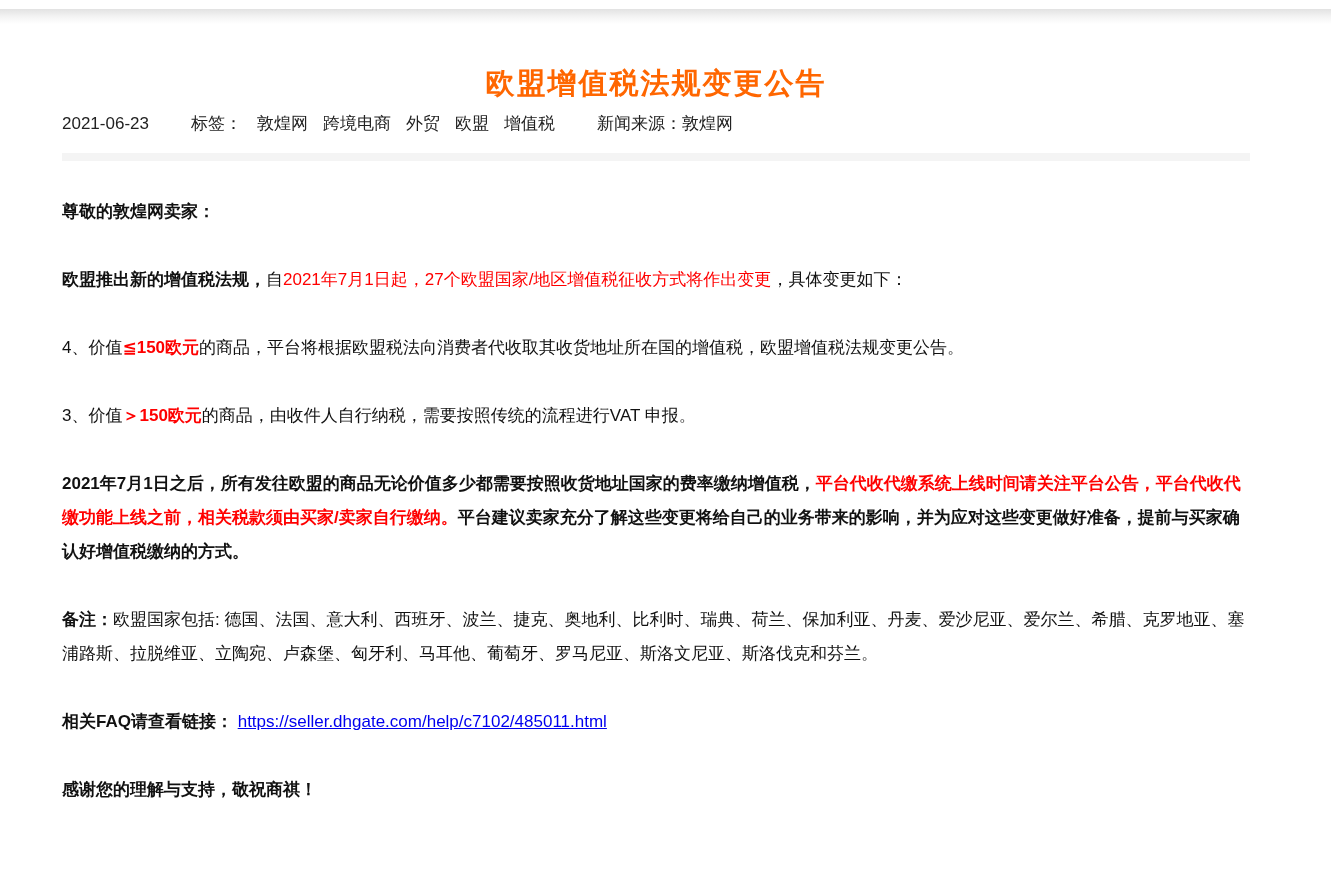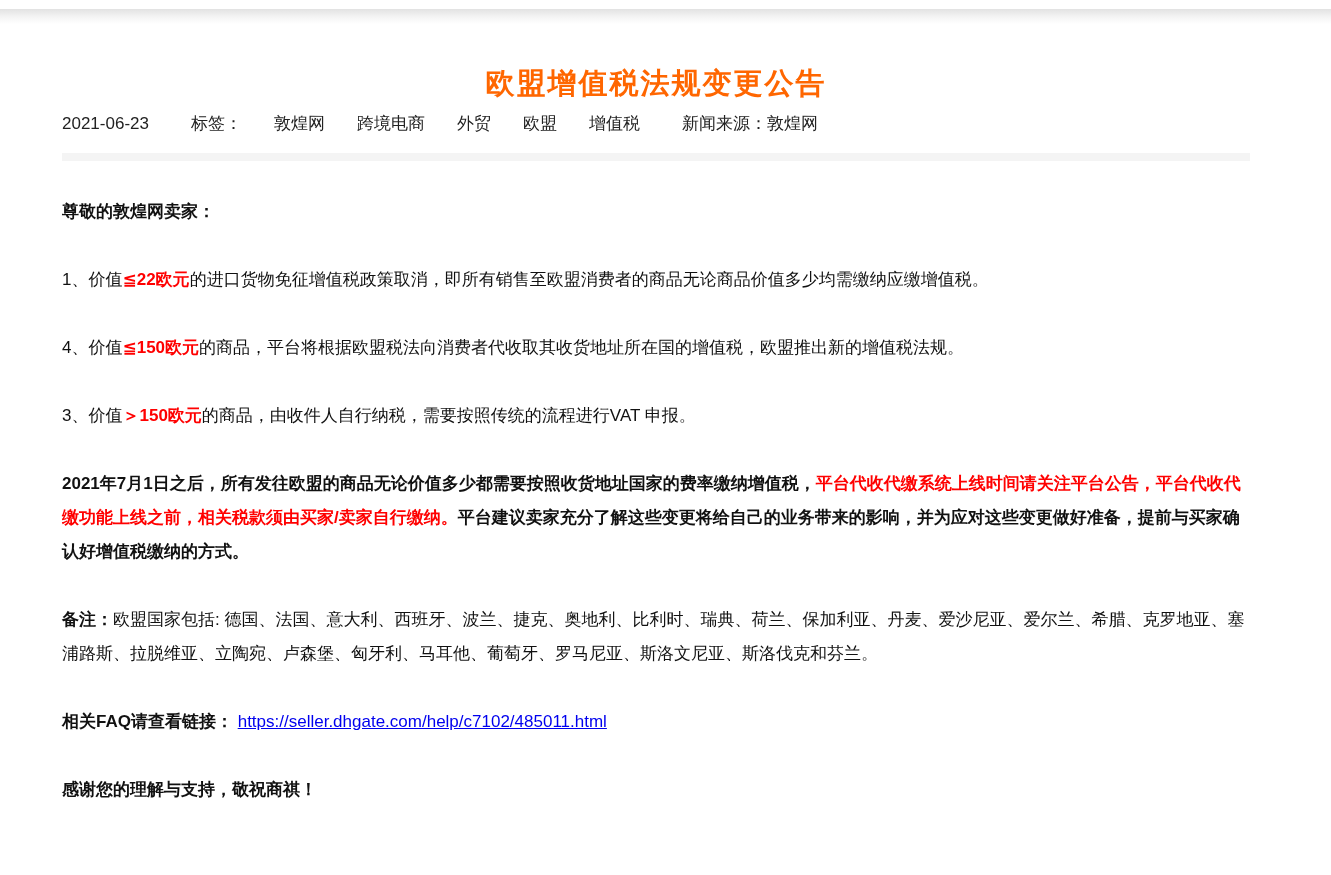--- a/index.html
+++ b/index.html
@@ -54,7 +54,7 @@
   .meta .tags {
     display: flex;
     align-items: center;
-    gap: 32px;
+    gap: 15px;
   }
   .meta .tag {
     color: #222222;

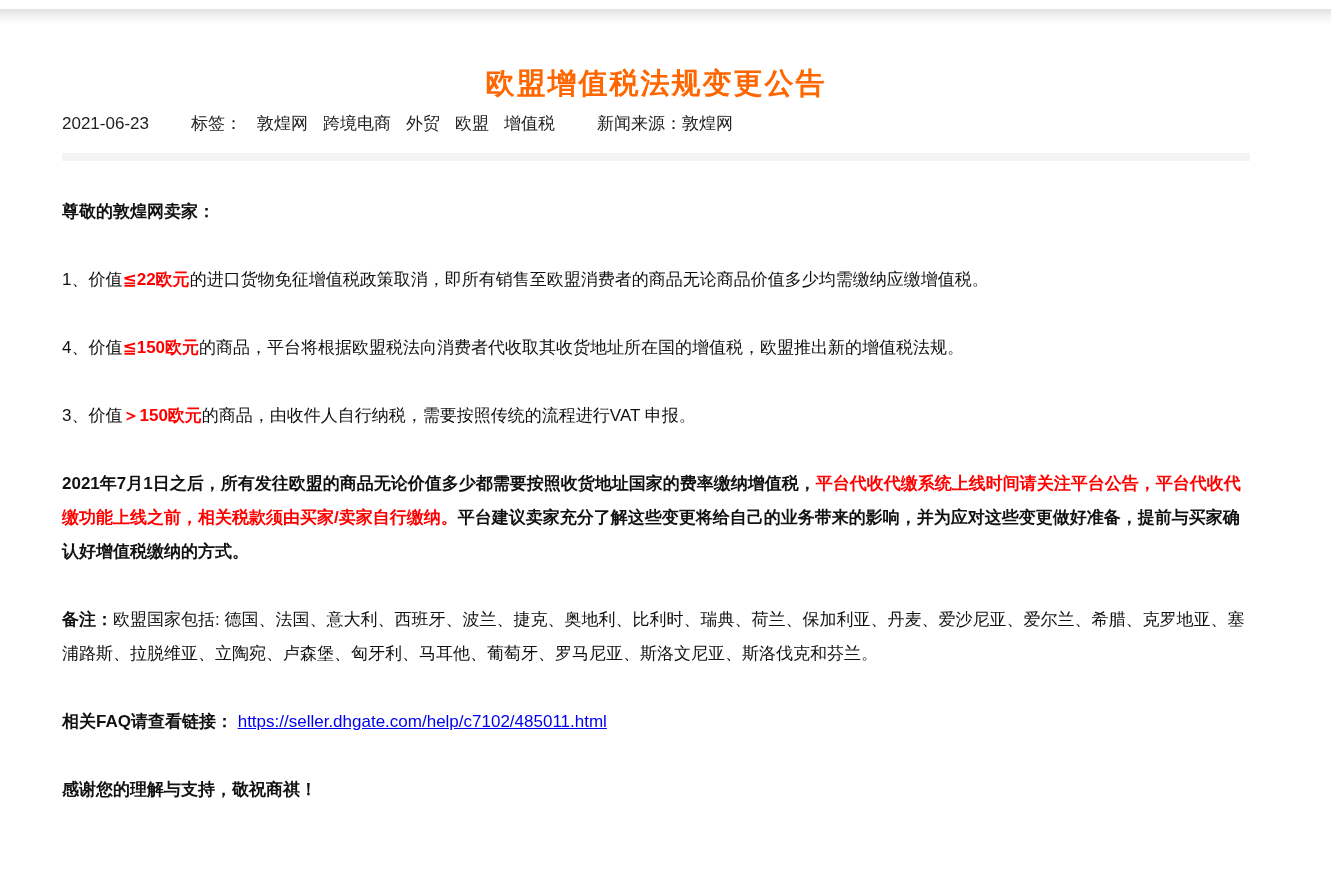--- a/index.html
+++ b/index.html
@@ -112,6 +112,9 @@
 
     <p class="bold first">尊敬的敦煌网卖家：</p>
 
+    <p>
+      <span class="bold">欧盟推出新的增值税法规，</span><span>自</span><span class="red">2021年7月1日起，27个欧盟国家/地区增值税征收方式将作出变更</span><span>，具体变更如下：</span>
+    </p>
 
     <p>
       <span>1、价值</span><span class="red bold">≦22欧元</span><span>的进口货物免征增值税政策取消，即所有销售至欧盟消费者的商品无论商品价值多少均需缴纳应缴增值税。</span>

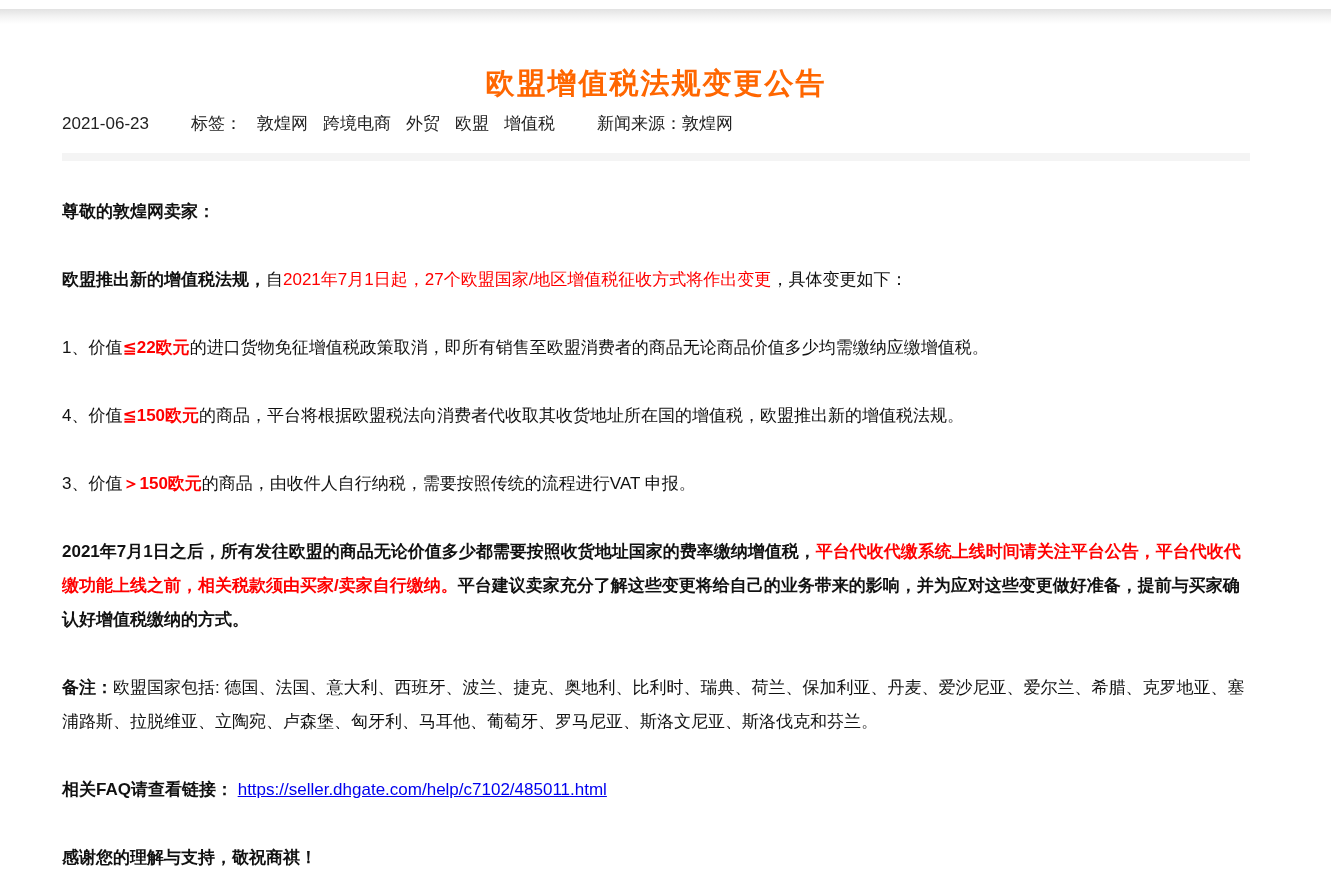--- a/index.html
+++ b/index.html
@@ -116,9 +116,6 @@
       <span class="bold">欧盟推出新的增值税法规，</span><span>自</span><span class="red">2021年7月1日起，27个欧盟国家/地区增值税征收方式将作出变更</span><span>，具体变更如下：</span>
     </p>
 
-    <p>
-      <span>1、价值</span><span class="red bold">≦22欧元</span><span>的进口货物免征增值税政策取消，即所有销售至欧盟消费者的商品无论商品价值多少均需缴纳应缴增值税。</span>
-    </p>
 
     <p>
       <span>4、价值</span><span class="red bold">≦150欧元</span><span>的商品，平台将根据欧盟税法向消费者代收取其收货地址所在国的增值税，欧盟推出新的增值税法规。</span>

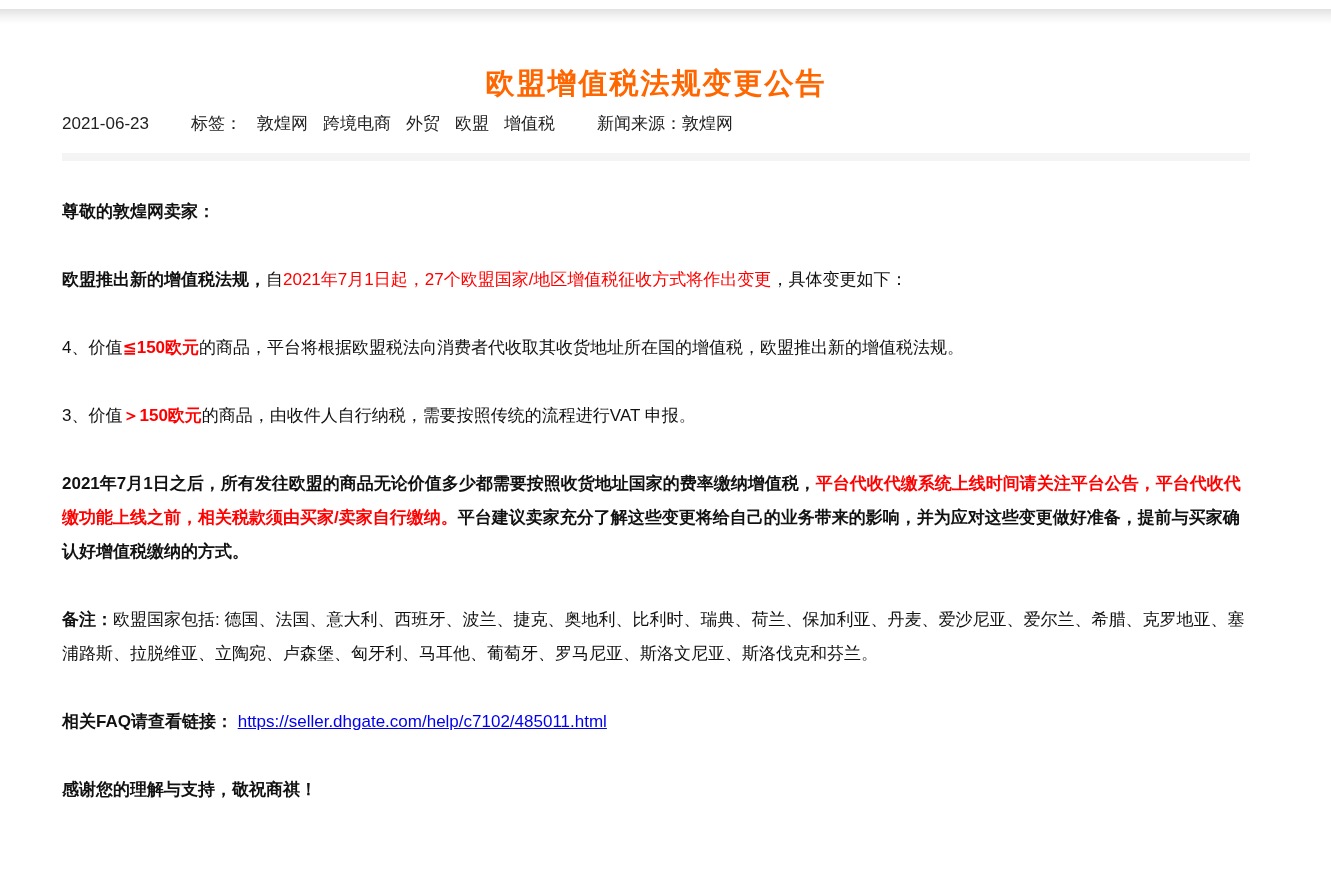--- a/index.html
+++ b/index.html
@@ -118,7 +118,7 @@
 
 
     <p>
-      <span>4、价值</span><span class="red bold">≦150欧元</span><span>的商品，平台将根据欧盟税法向消费者代收取其收货地址所在国的增值税，欧盟推出新的增值税法规。</span>
+      <span>4、价值</span><span class="red bold">≦150欧元</span><span>的商品，平台将根据欧盟税法向消费者代收取其收货地址所在国的增值税，欧盟增值税法规变更公告。</span>
     </p>
 
     <p>

